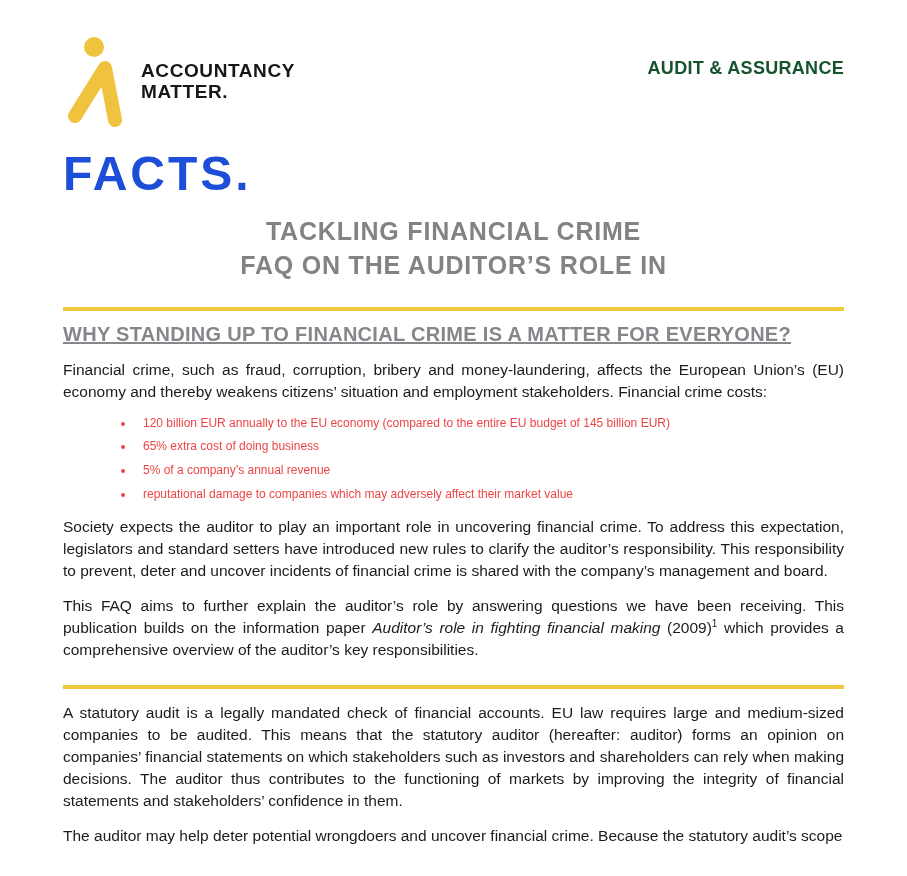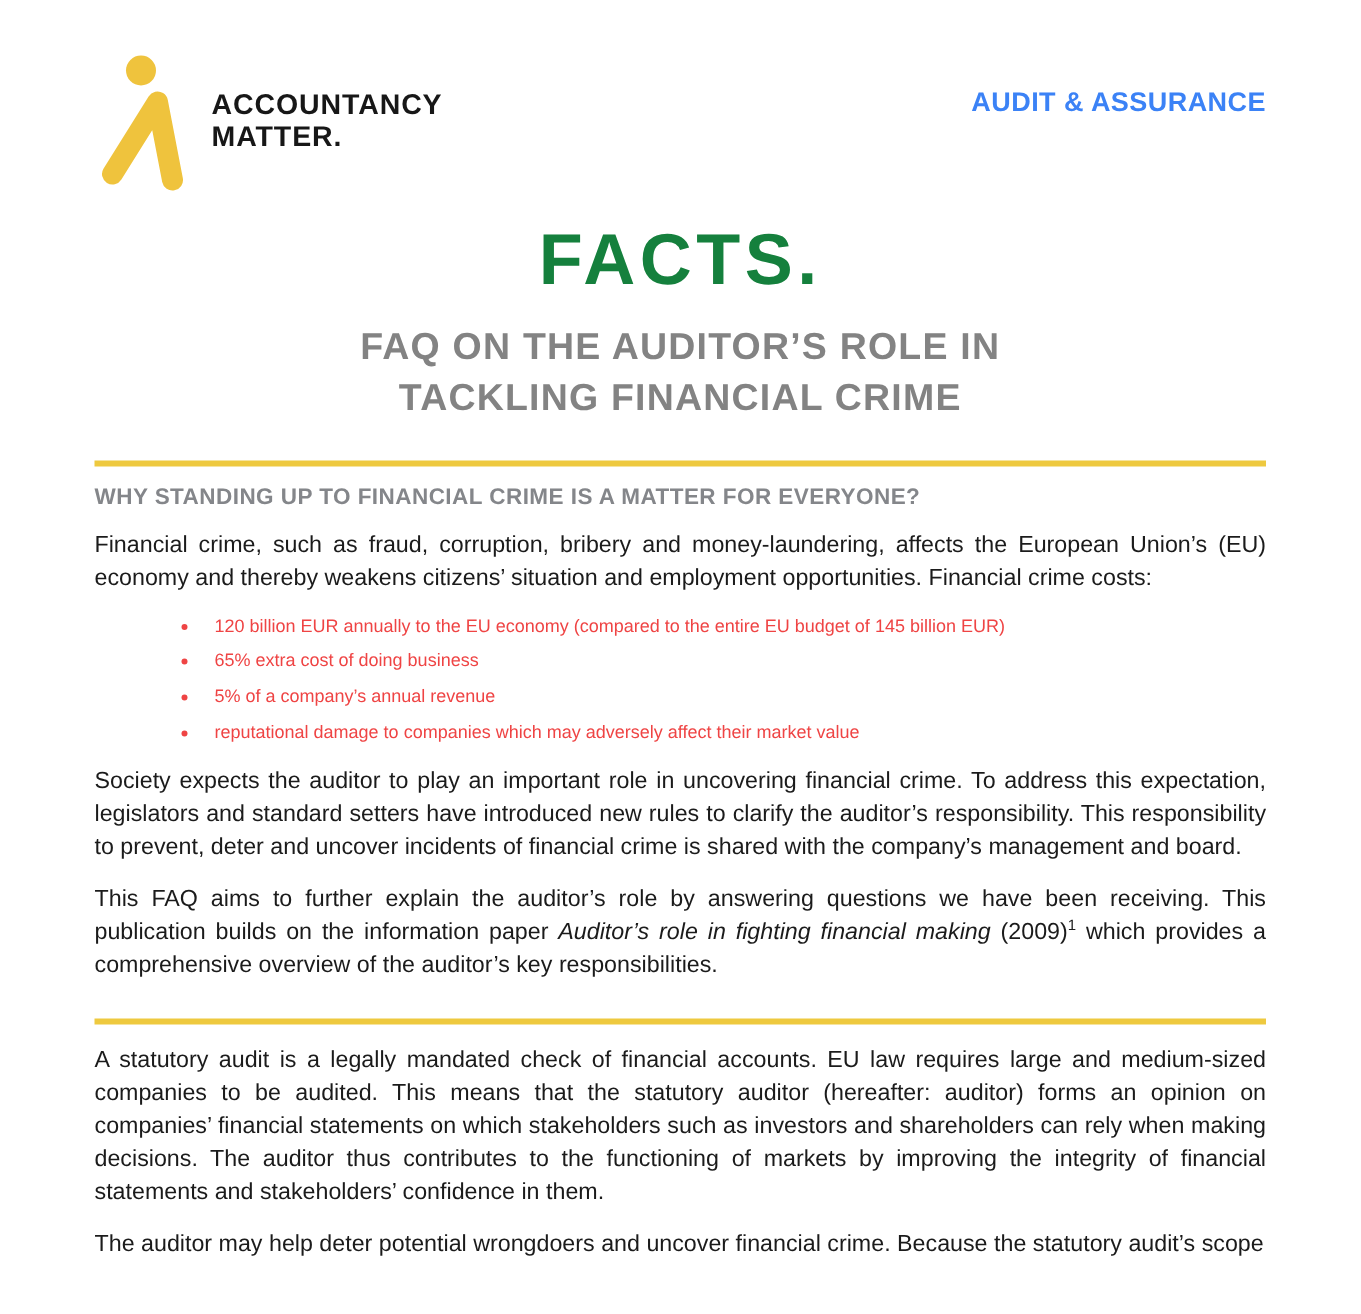--- a/index.html
+++ b/index.html
@@ -39,7 +39,7 @@
     font-size: 18px;
     line-height: 1.22;
     letter-spacing: 0.3px;
-    color: #3b82f6;
+    color: #14532d;
   }
 
   

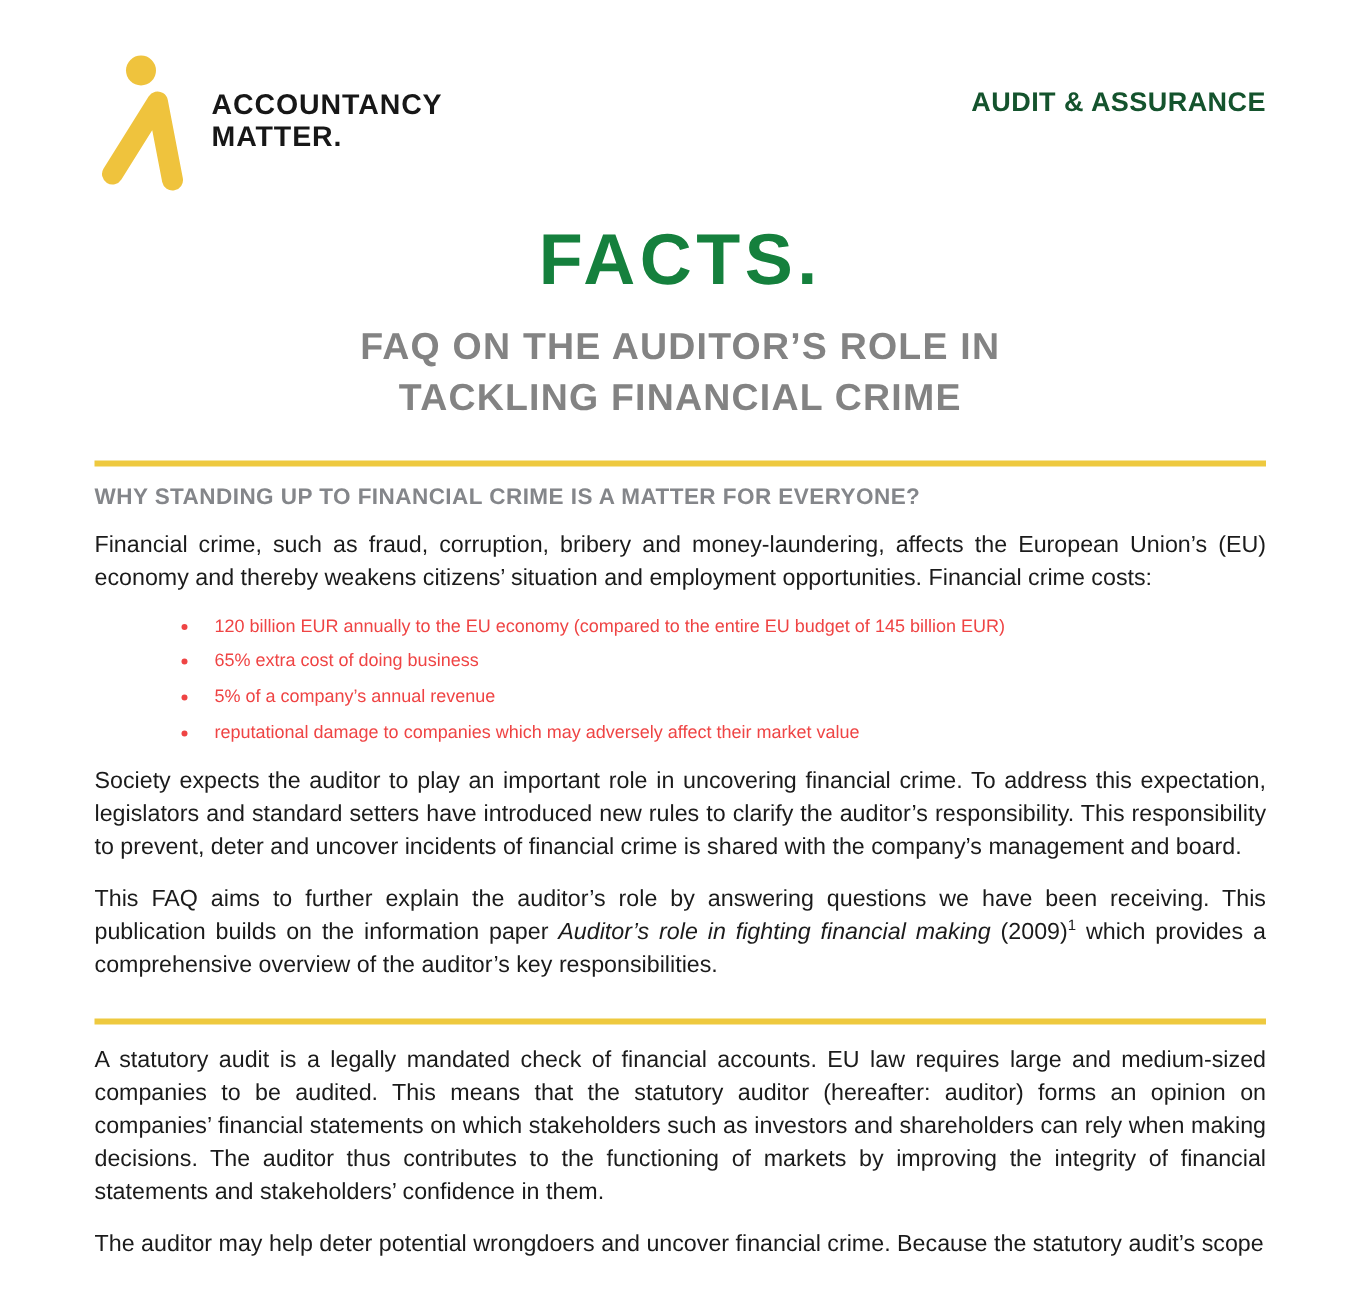--- a/index.html
+++ b/index.html
@@ -45,11 +45,10 @@
   
   .facts-wordmark {
     margin-top: 18px;
-    text-align: center;
     font-size: 48px;
     font-weight: bold;
     letter-spacing: 3px;
-    color: #15803d;
+    color: #1d4ed8;
   }
   .doc-title {
     margin-top: 14px;

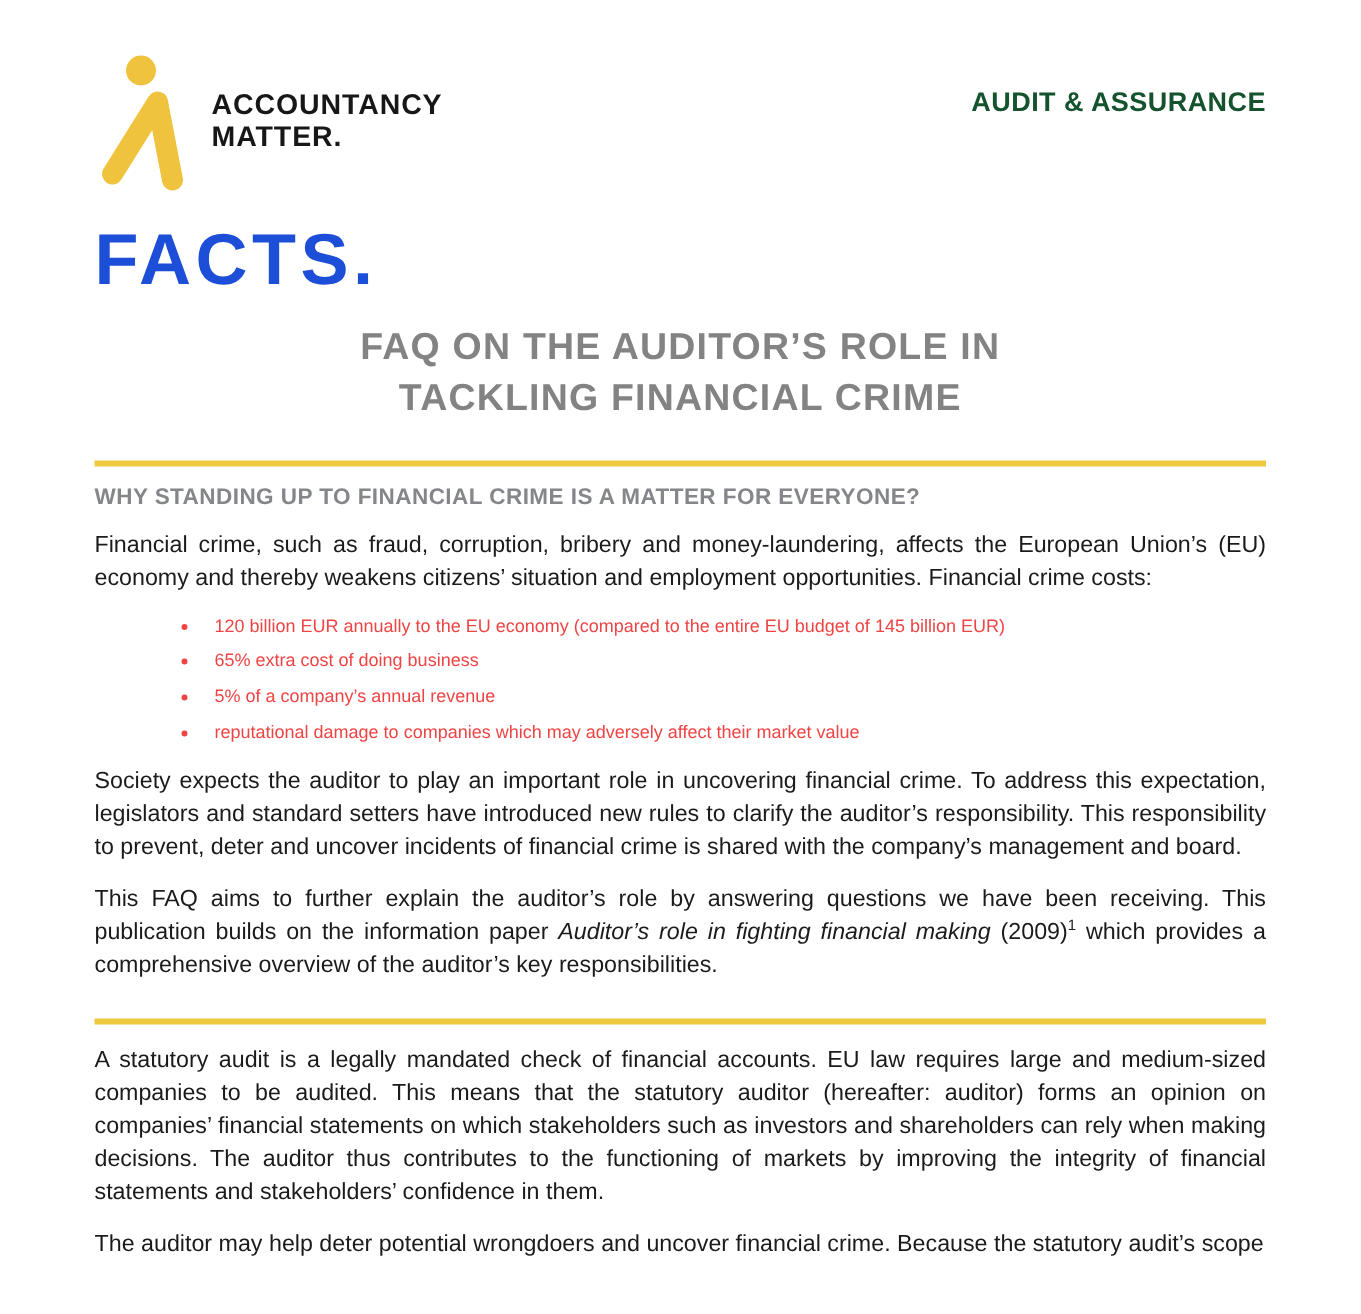--- a/index.html
+++ b/index.html
@@ -123,8 +123,8 @@
   <div class="facts-wordmark">FACTS.</div>
 
   <h1 class="doc-title">
+    <span>TACKLING FINANCIAL CRIME</span>
     <span>FAQ ON THE AUDITOR’S ROLE IN</span>
-    <span>TACKLING FINANCIAL CRIME</span>
   </h1>
 
   <section>

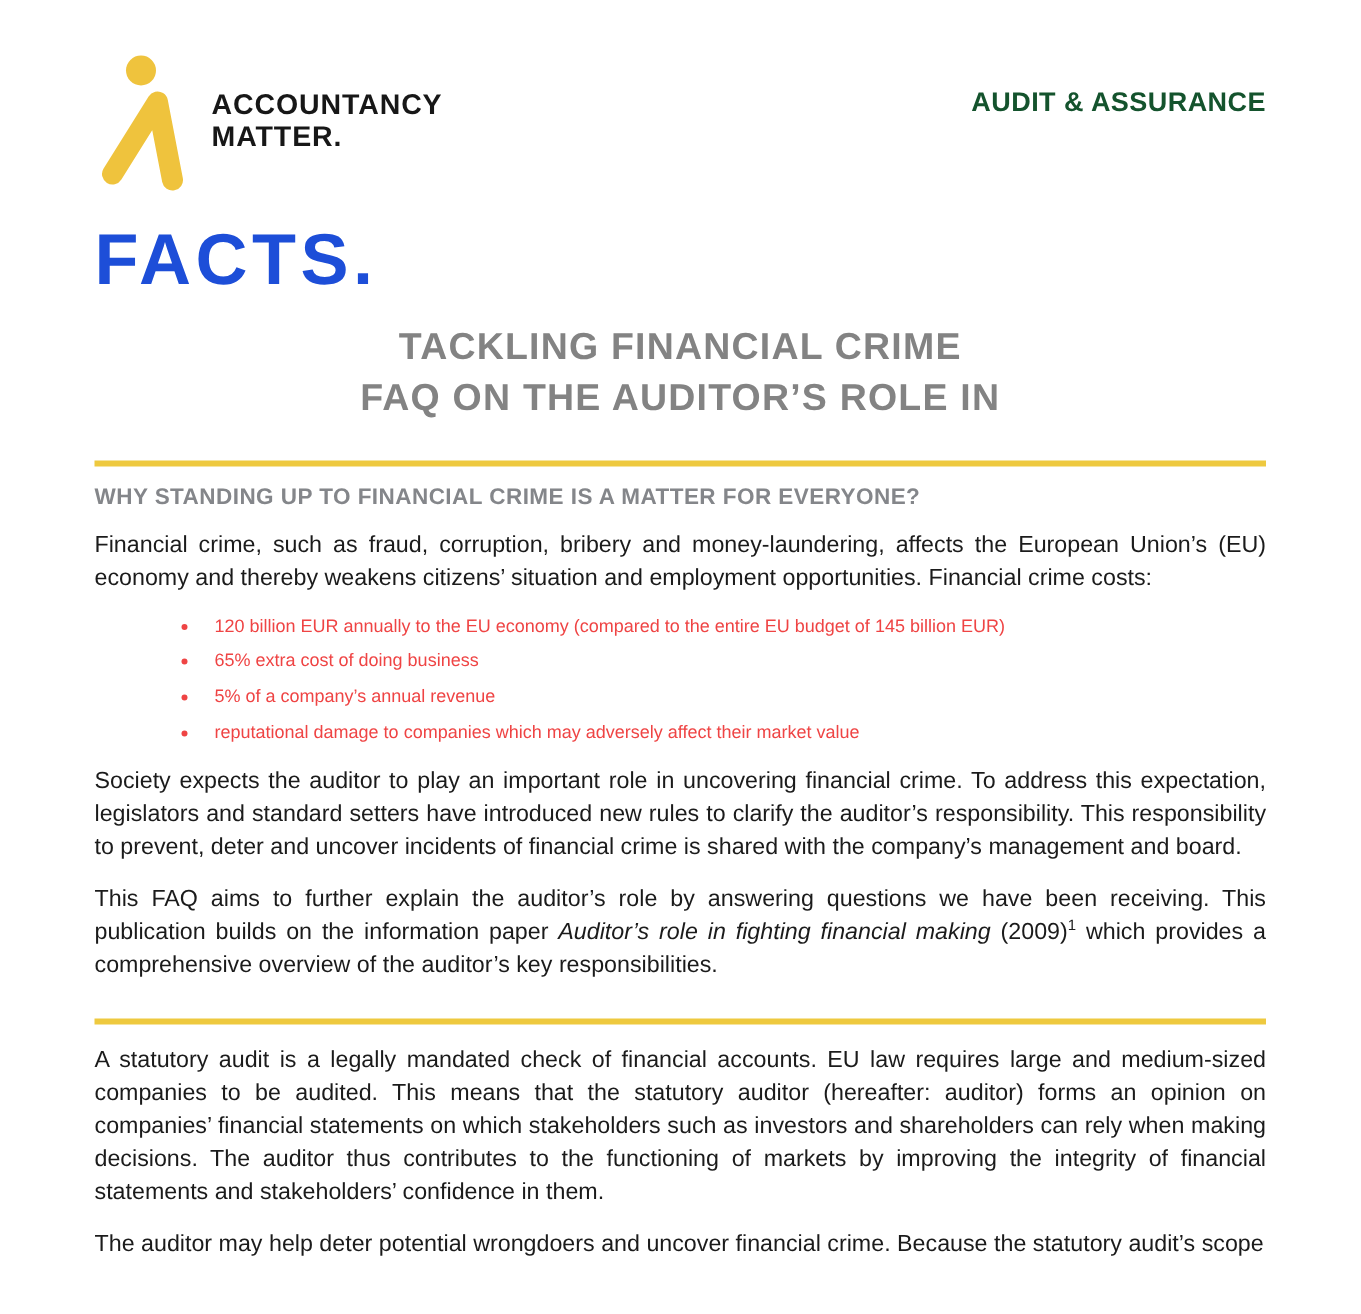--- a/index.html
+++ b/index.html
@@ -70,10 +70,11 @@
   }
   .section-heading {
     margin-top: 12px;
-    font-size: 15px;
+    font-size: 20px;
     font-weight: bold;
     letter-spacing: 0.3px;
     color: #84868a;
+    text-decoration: underline;
   }
   .body-p {
     margin-top: 13px;

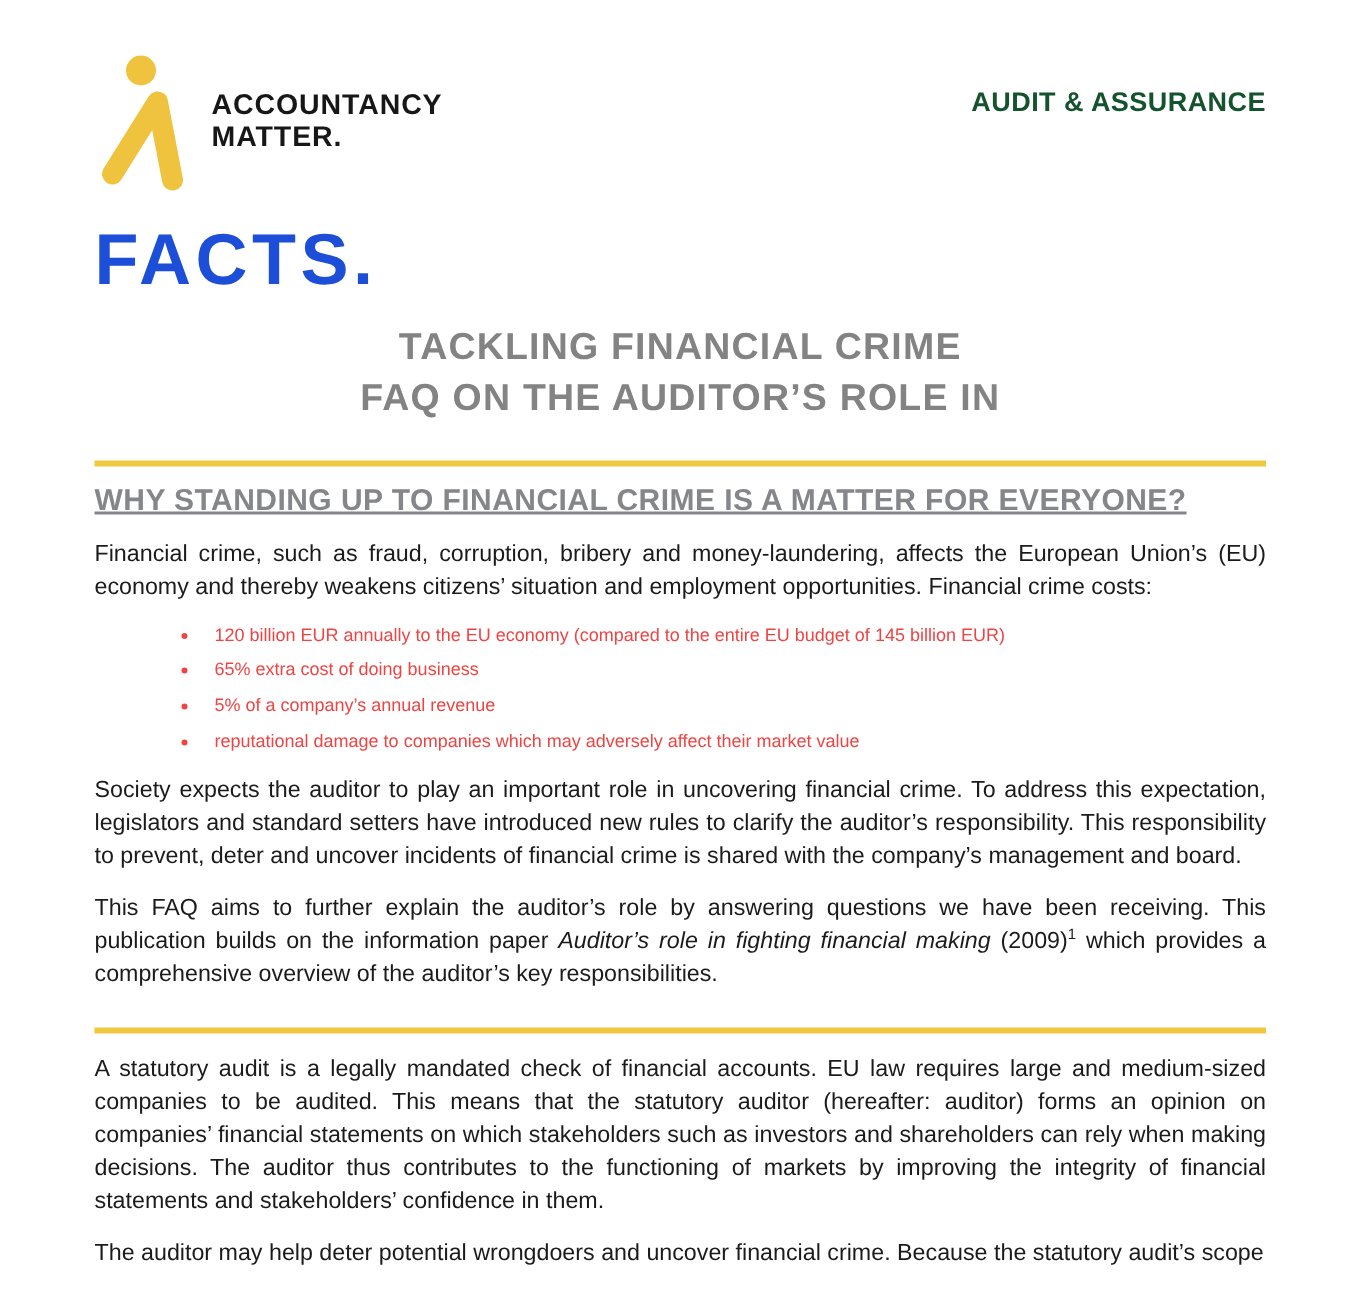--- a/index.html
+++ b/index.html
@@ -132,7 +132,7 @@
     <hr class="rule">
     <h2 class="section-heading">WHY STANDING UP TO FINANCIAL CRIME IS A MATTER FOR EVERYONE?</h2>
 
-    <p class="body-p">Financial crime, such as fraud, corruption, bribery and money-laundering, affects the European Union’s (EU) economy and thereby weakens citizens’ situation and employment opportunities. Financial crime costs:</p>
+    <p class="body-p">Financial crime, such as fraud, corruption, bribery and money-laundering, affects the European Union’s (EU) economy and thereby weakens citizens’ situation and employment stakeholders. Financial crime costs:</p>
 
     <ul class="bullets">
       <li>120 billion EUR annually to the EU economy (compared to the entire EU budget of 145 billion EUR)</li>

